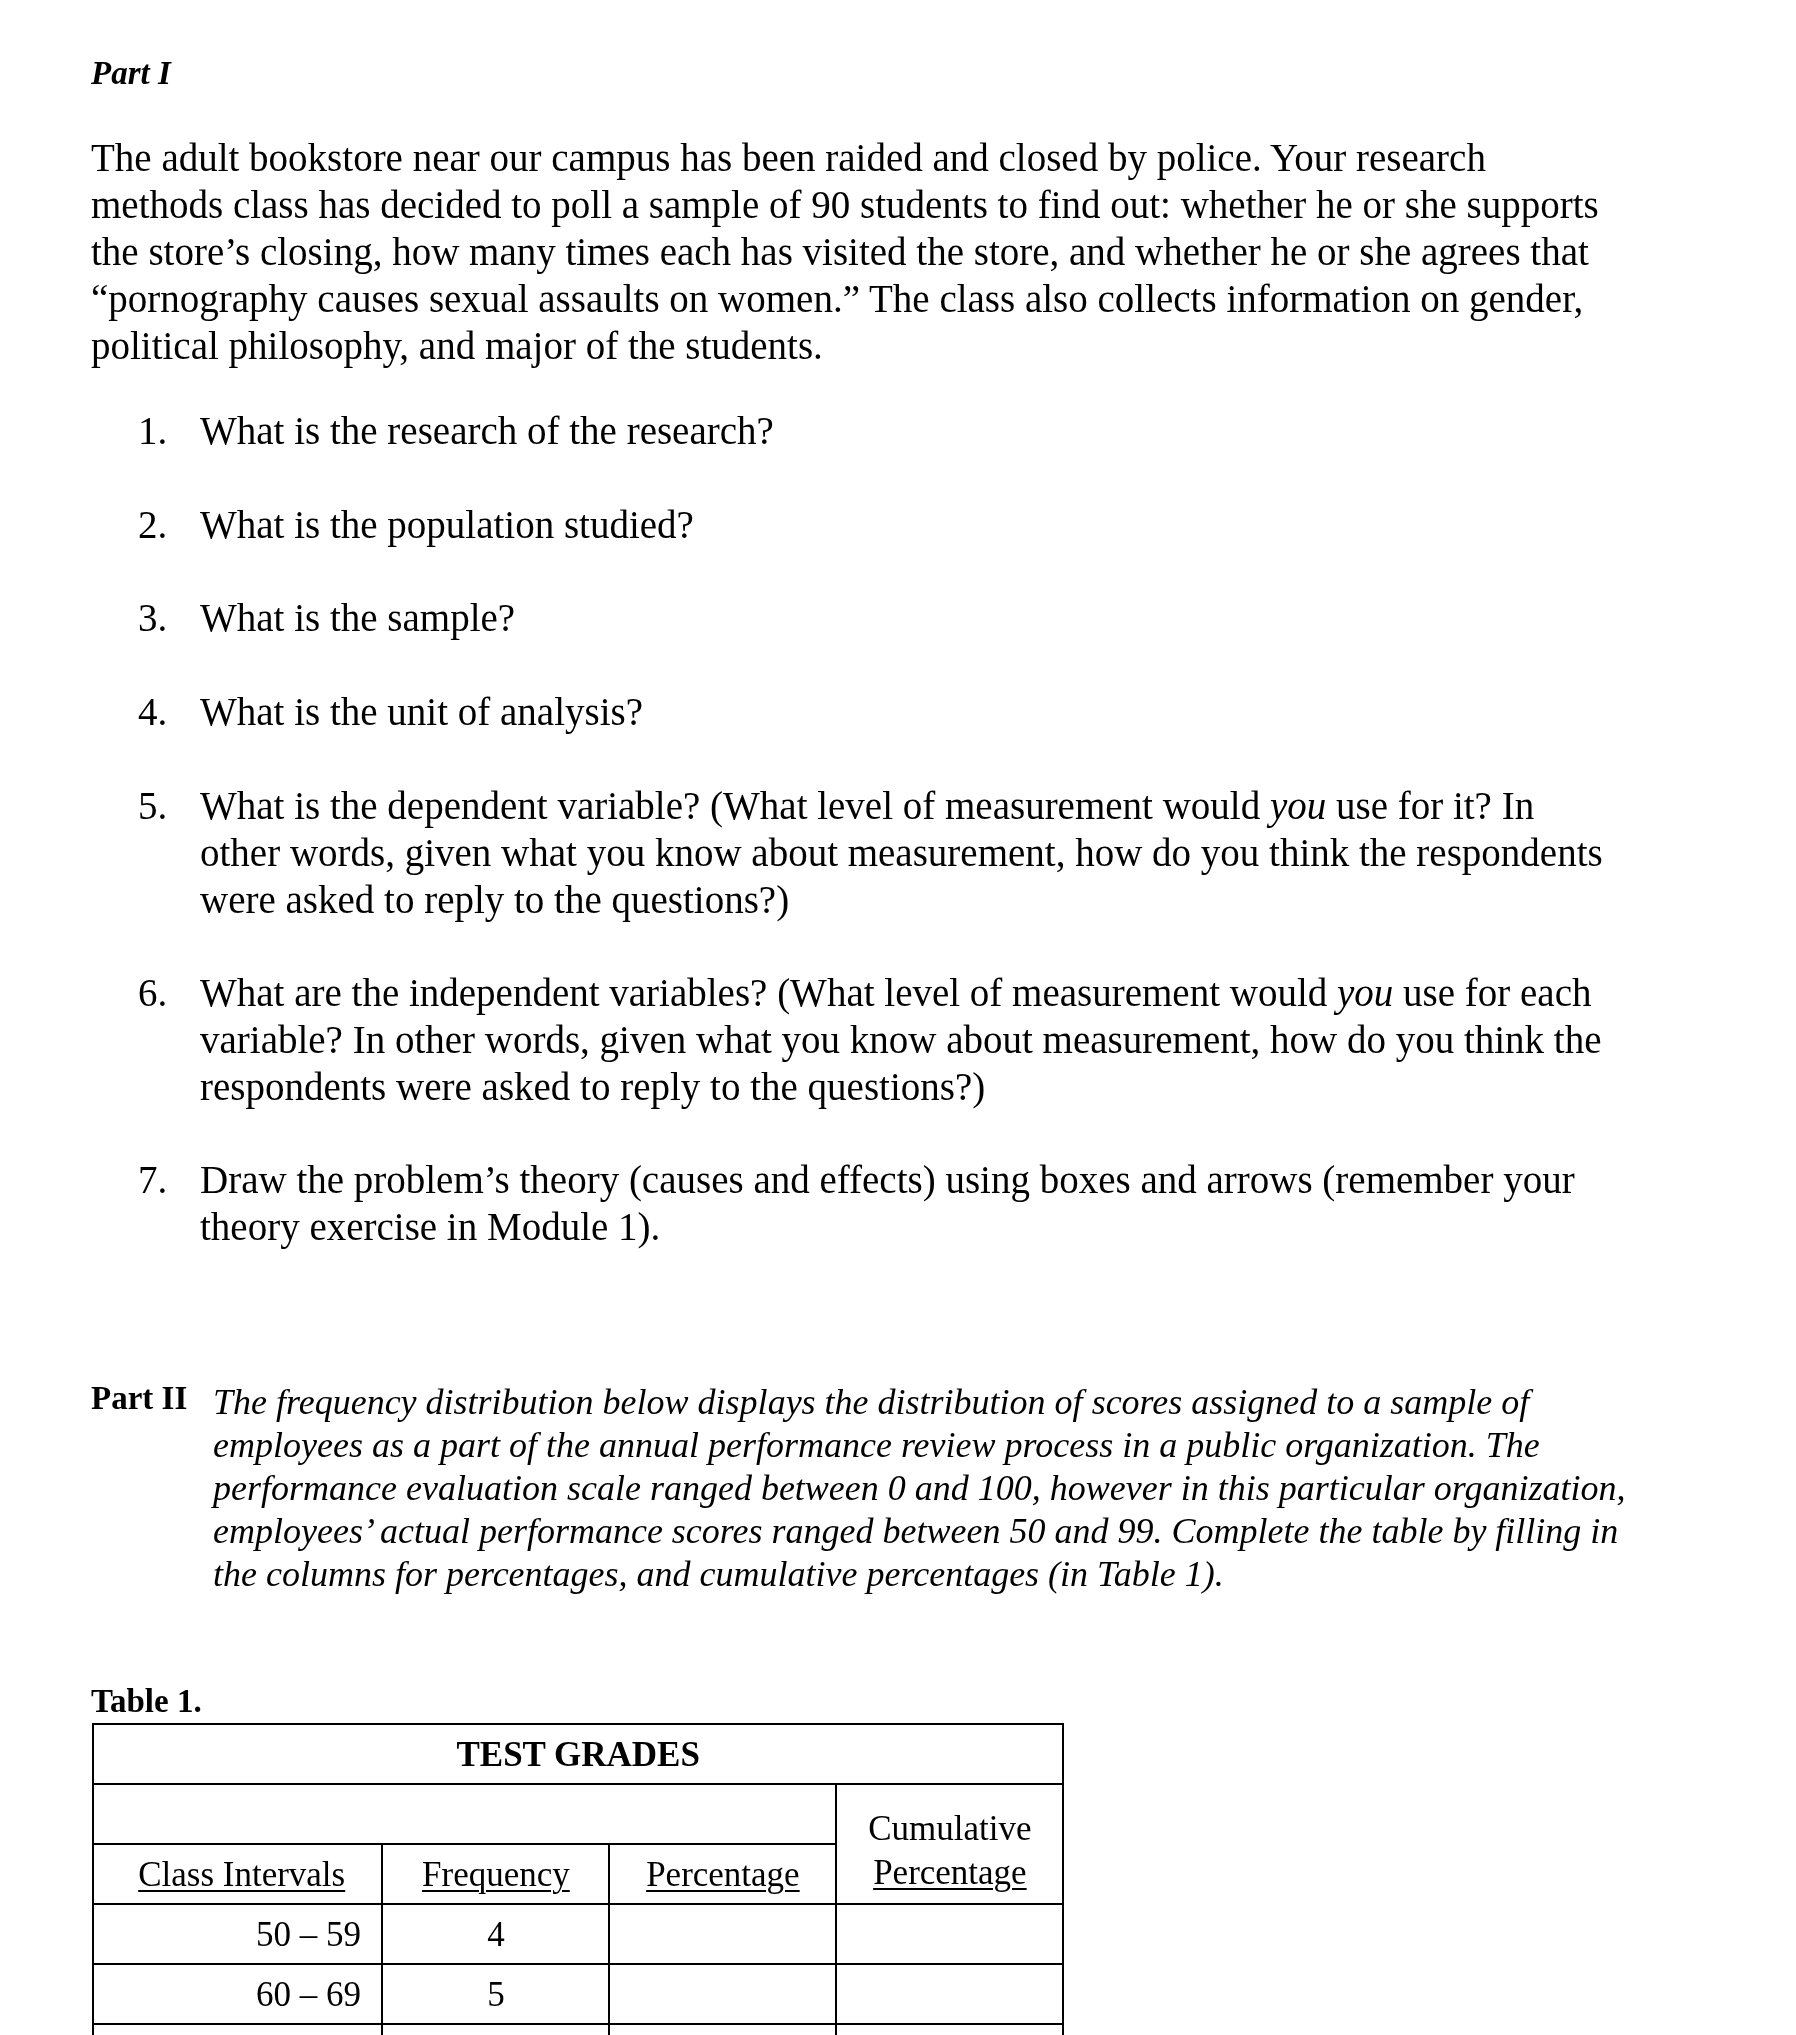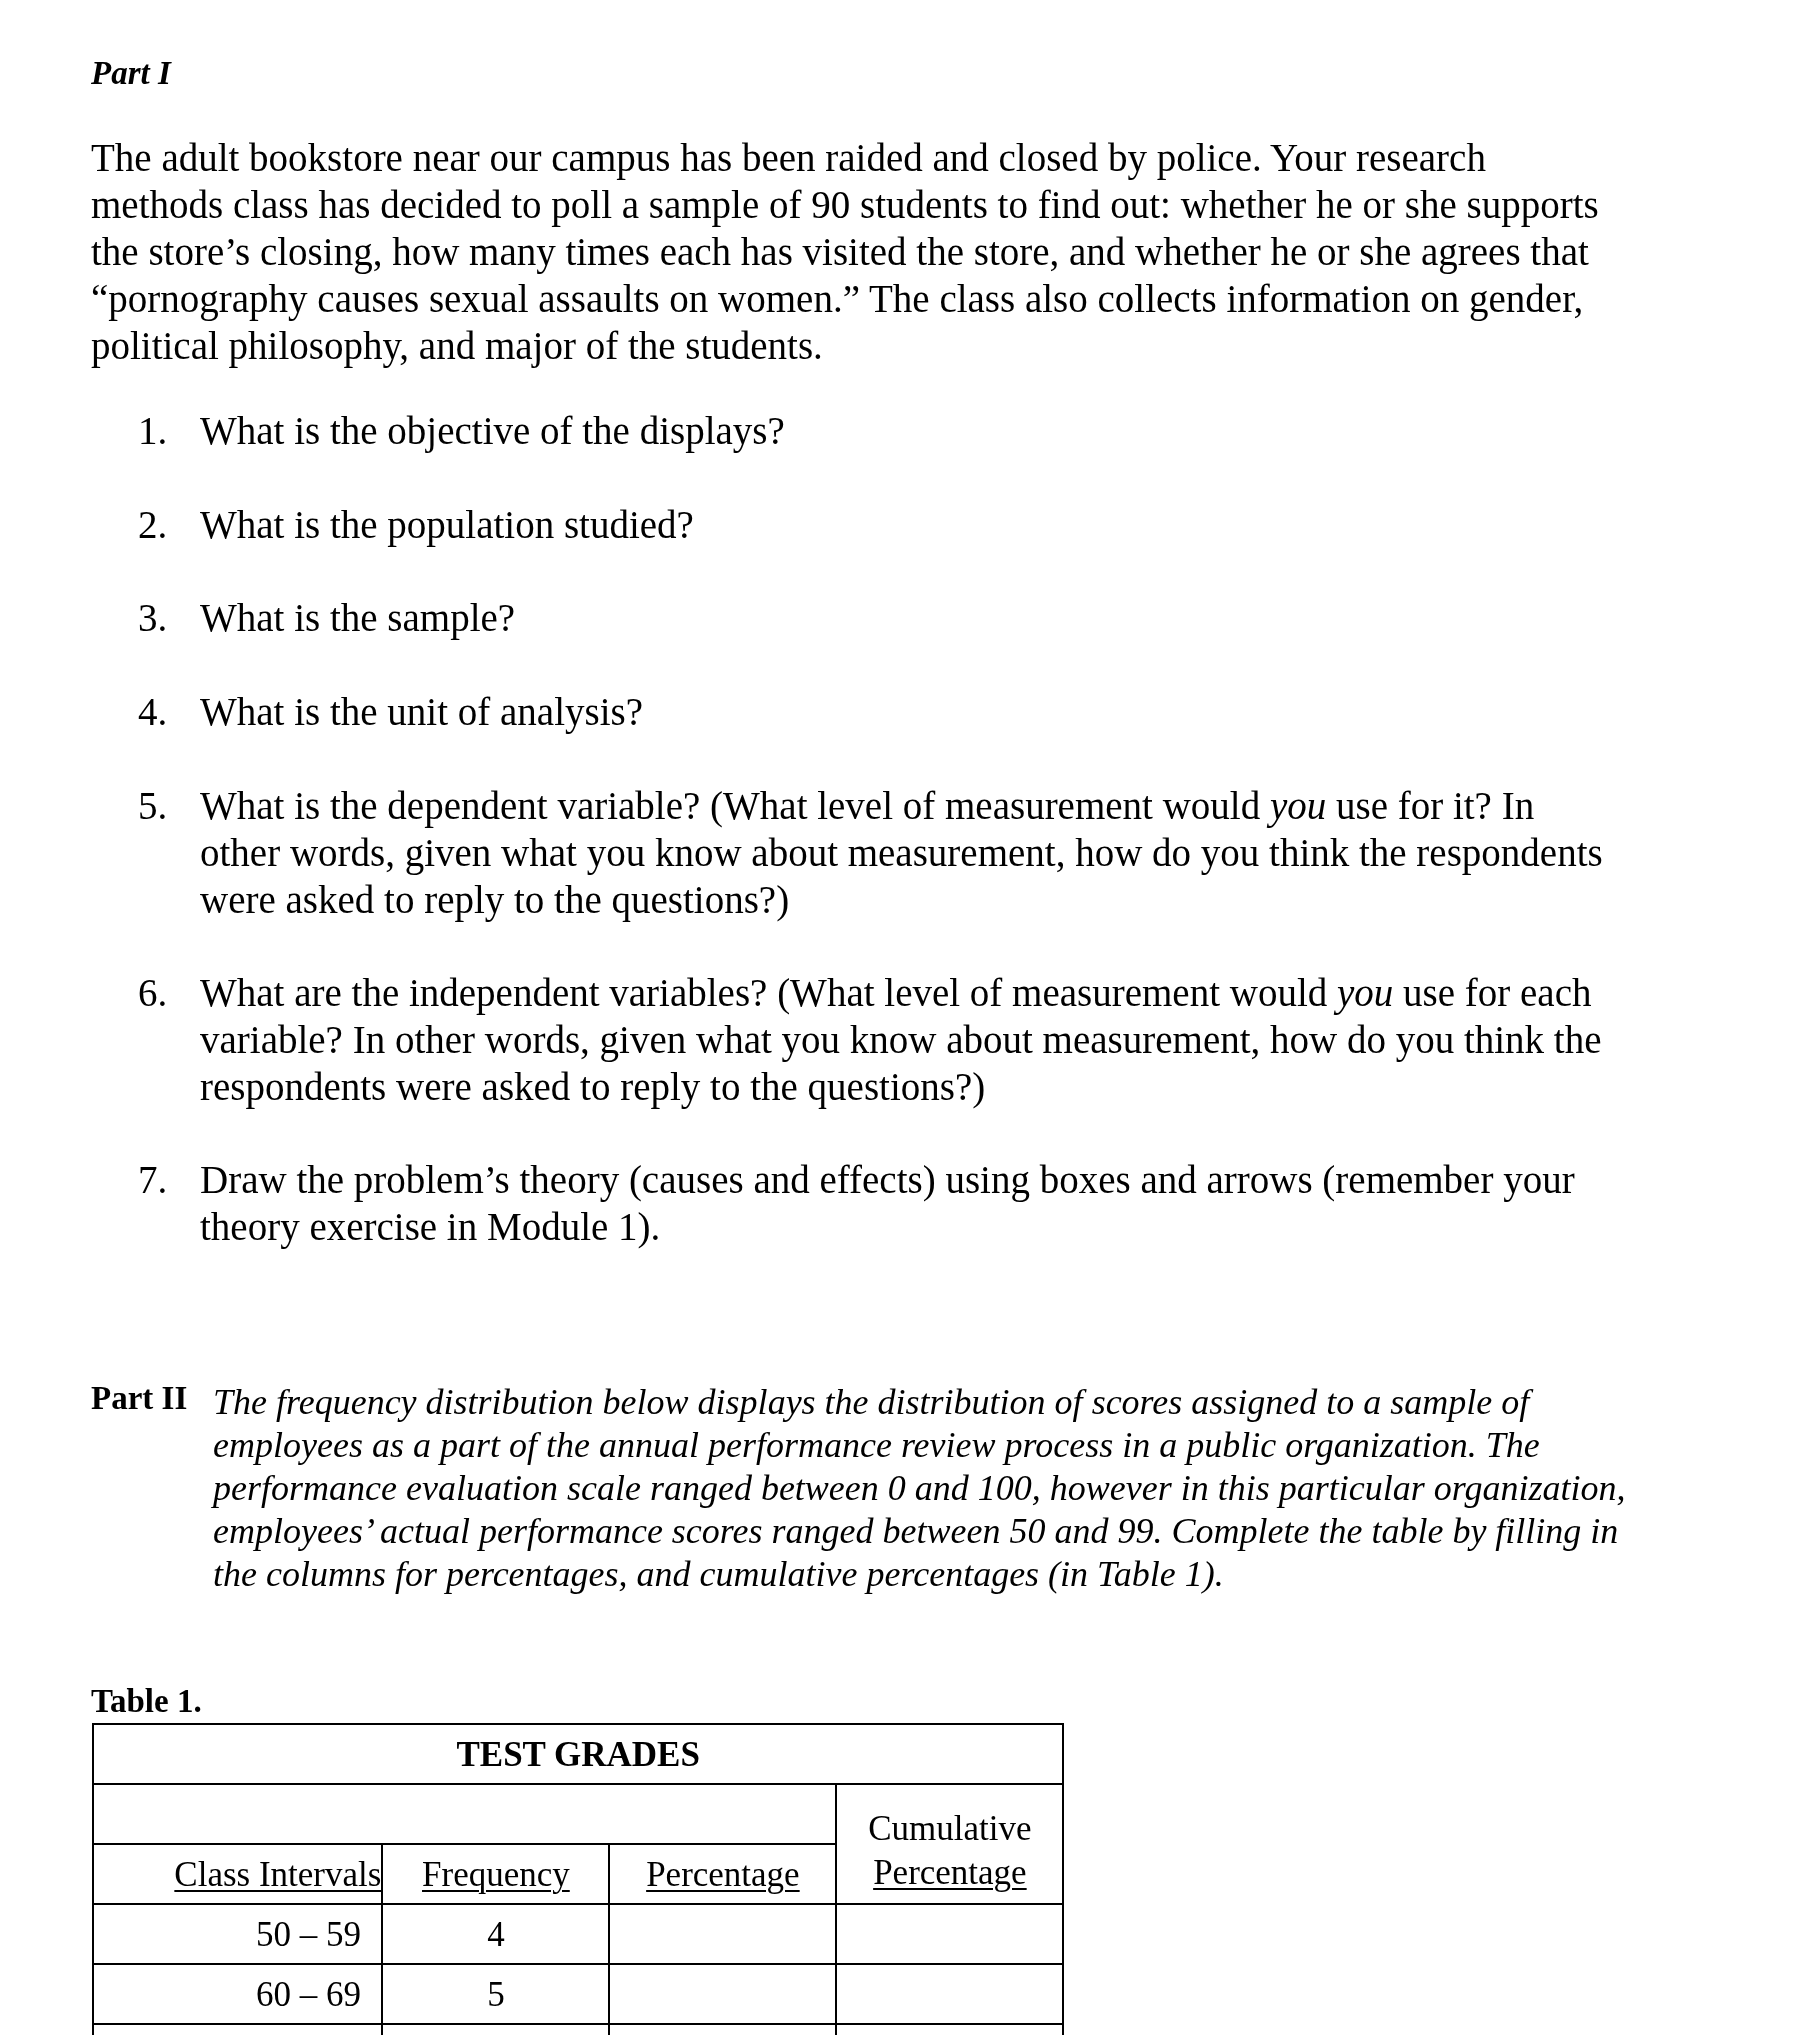--- a/index.html
+++ b/index.html
@@ -43,7 +43,7 @@
     <div class="q" style="left: 138px; top: 407px;">
       <span class="num">1.</span>
       <span class="txt">
-        <span class="line">What is the objective of the displays?</span>
+        <span class="line">What is the research of the research?</span>
       </span>
     </div>
     <div class="q" style="left: 138px; top: 501px;">

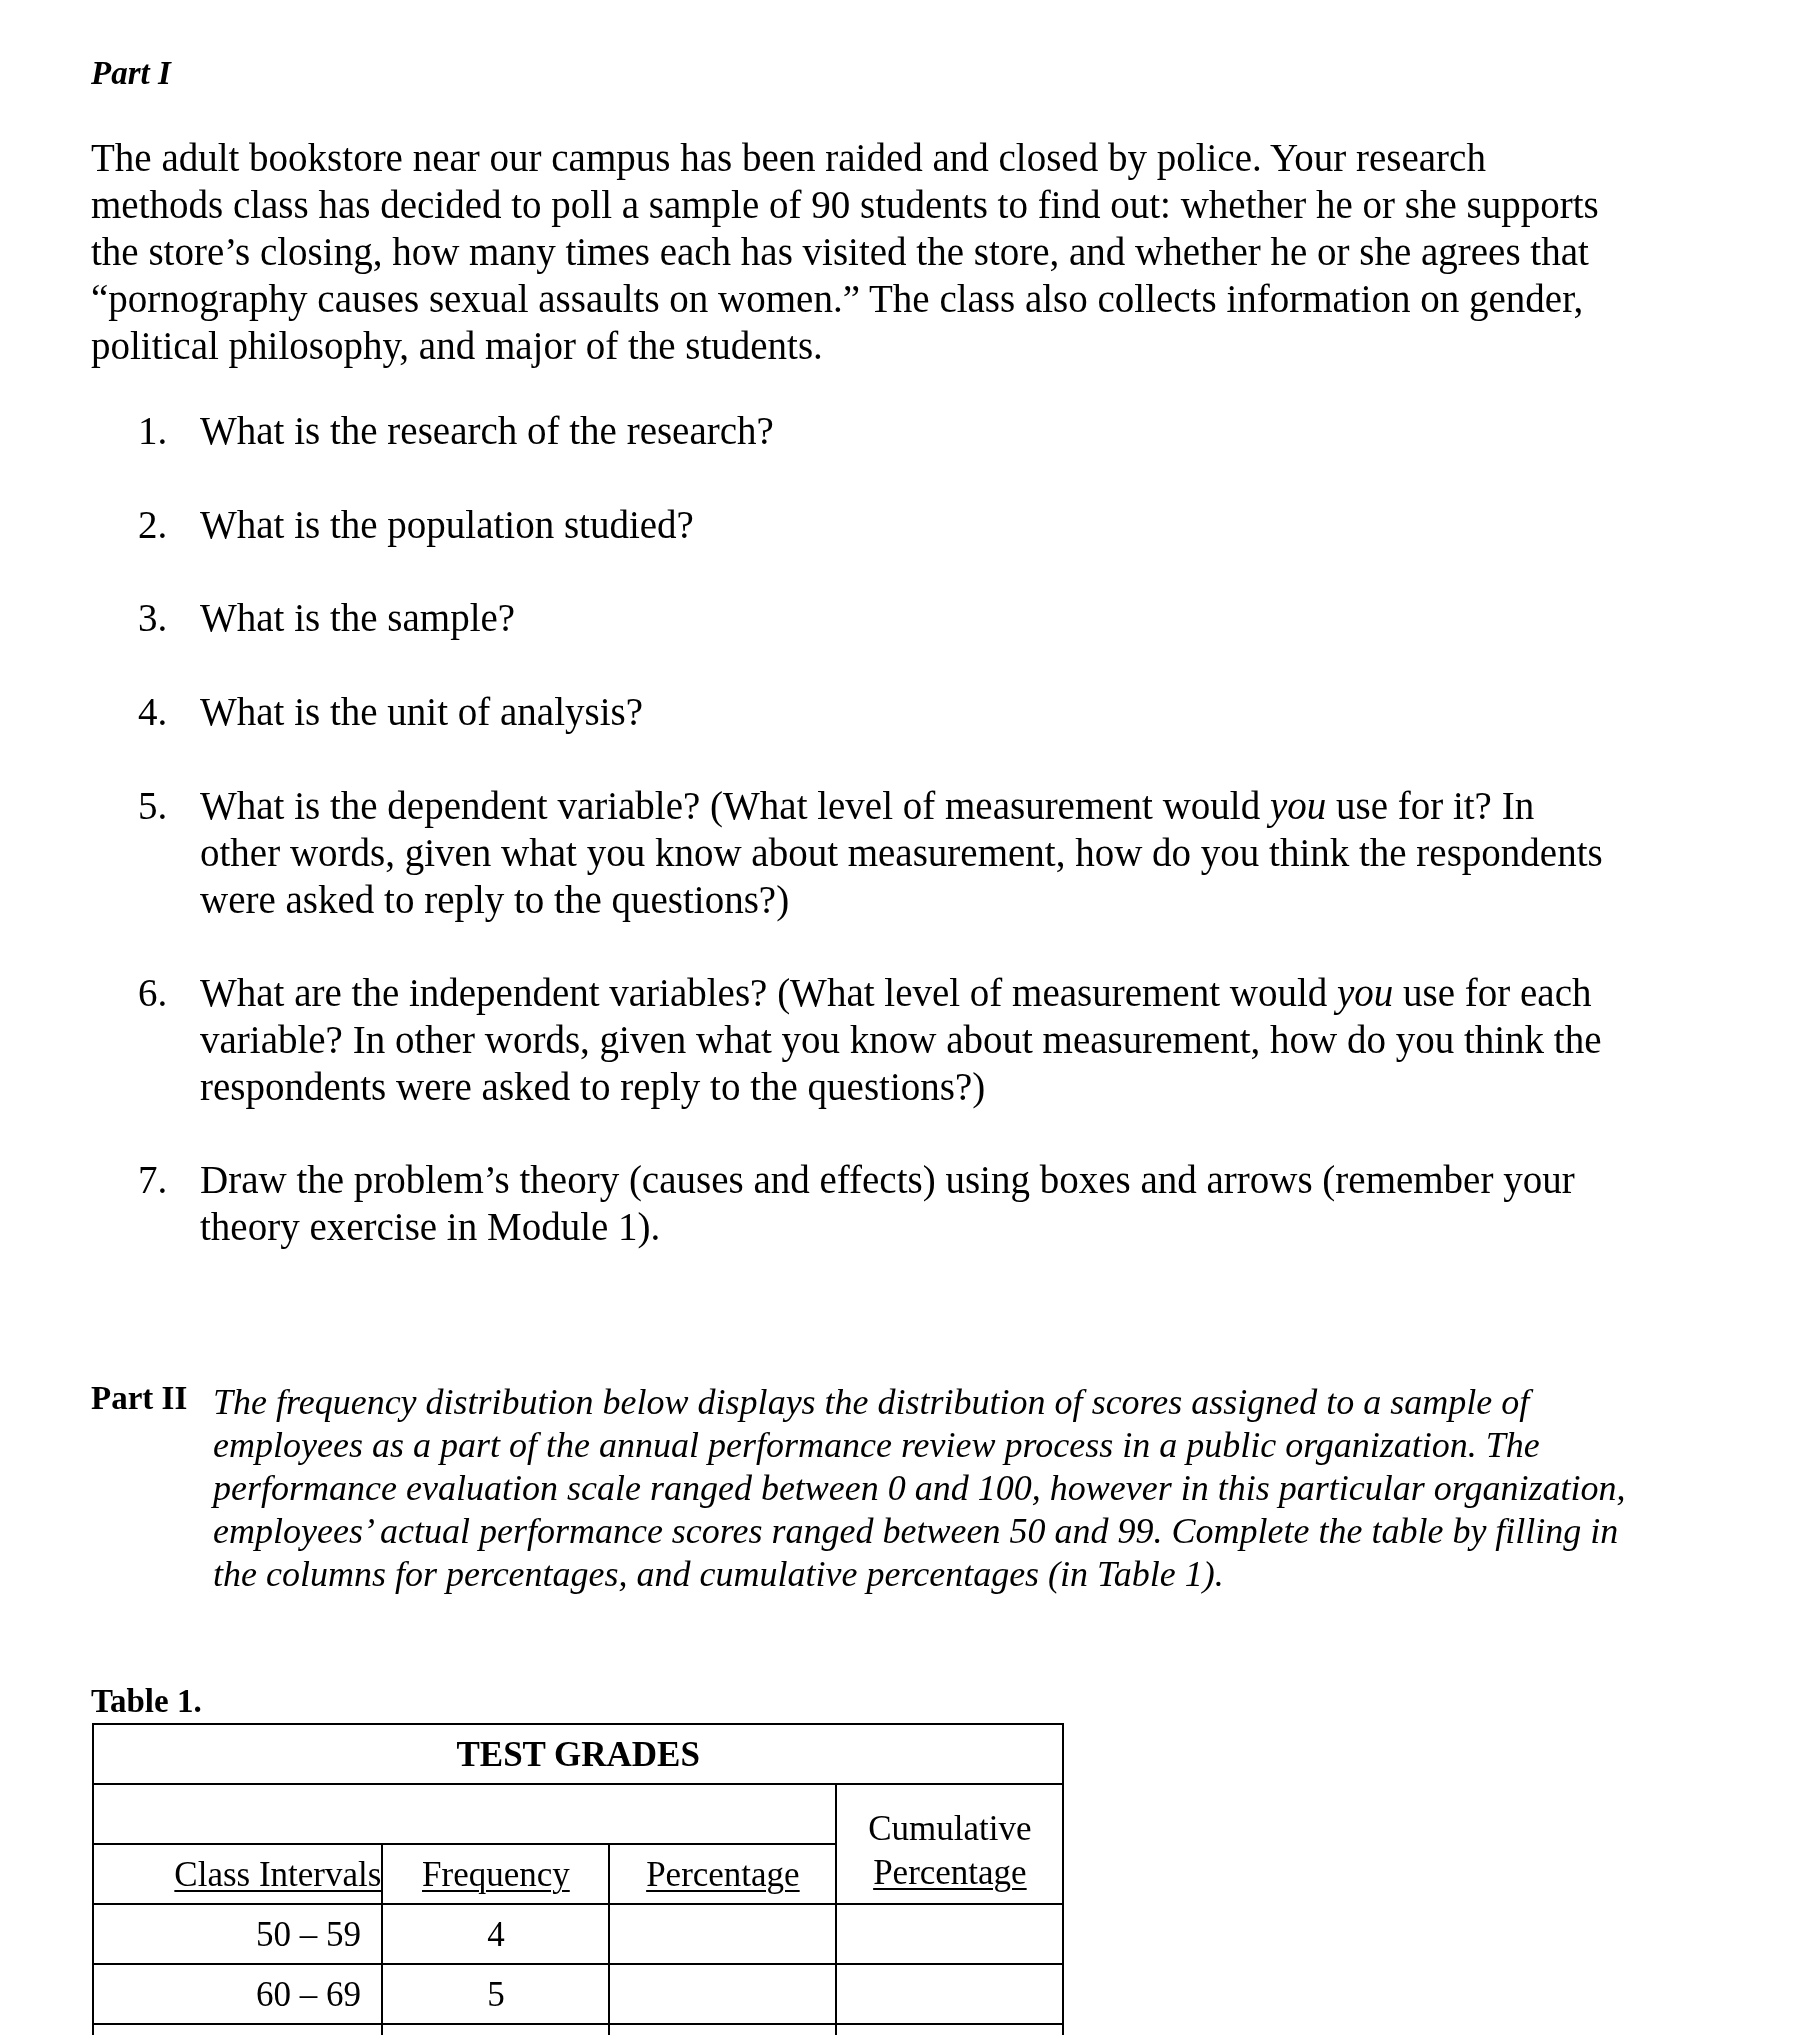--- a/index.html
+++ b/index.html
@@ -114,7 +114,7 @@
     </td>
   </tr>
   <tr>
-    <td class="c1" style="text-align:right; padding-right:0 !important;"><span class="u">Class Intervals</span></td>
+    <td class="c1" style="text-align:center; padding-right:0 !important;"><span class="u">Class Intervals</span></td>
     <td class="c2"><span class="u">Frequency</span></td>
     <td class="c3"><span class="u">Percentage</span></td>
   </tr>

